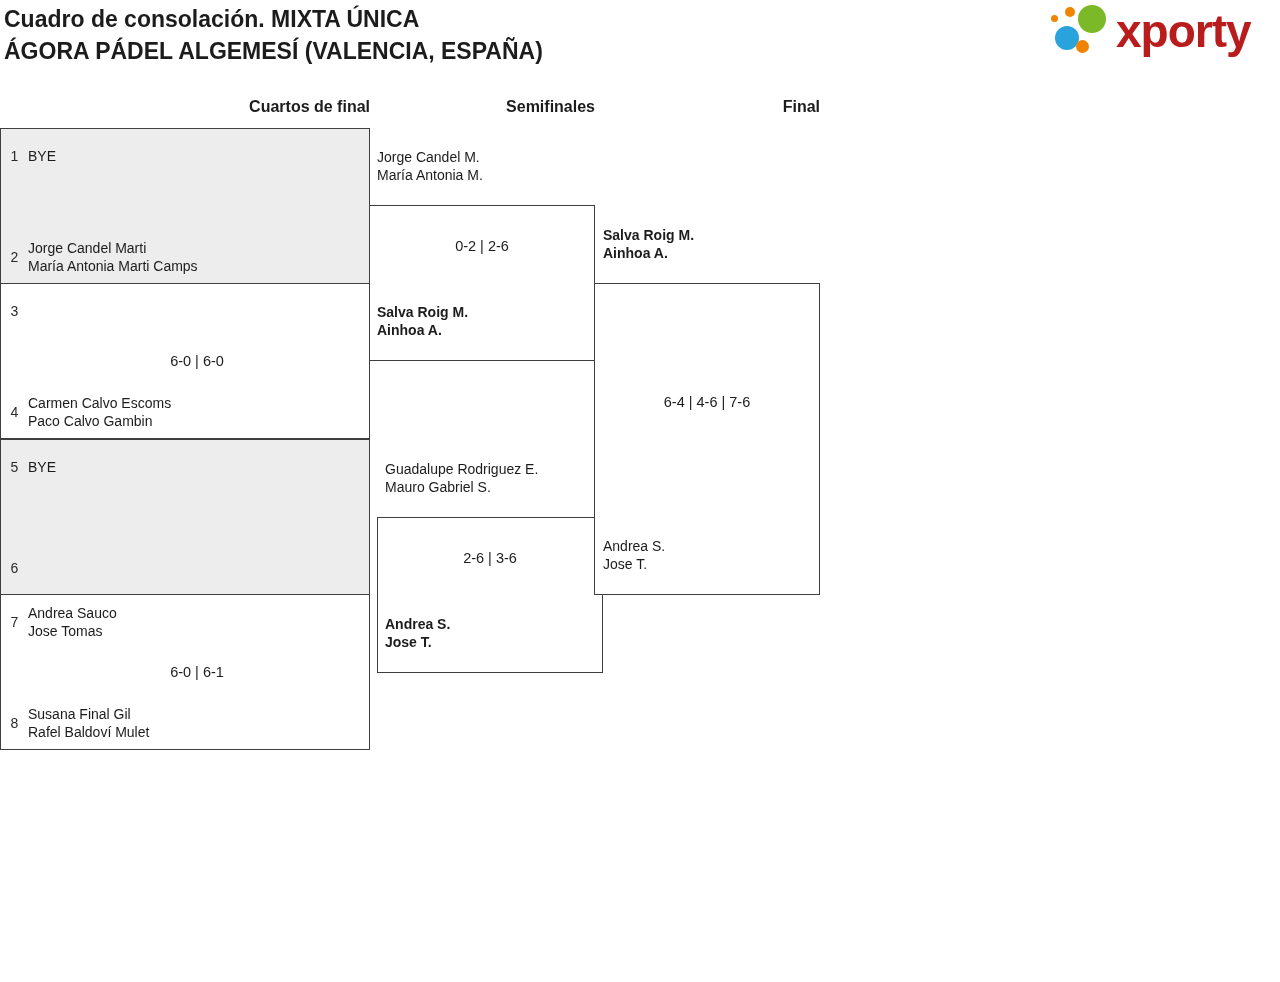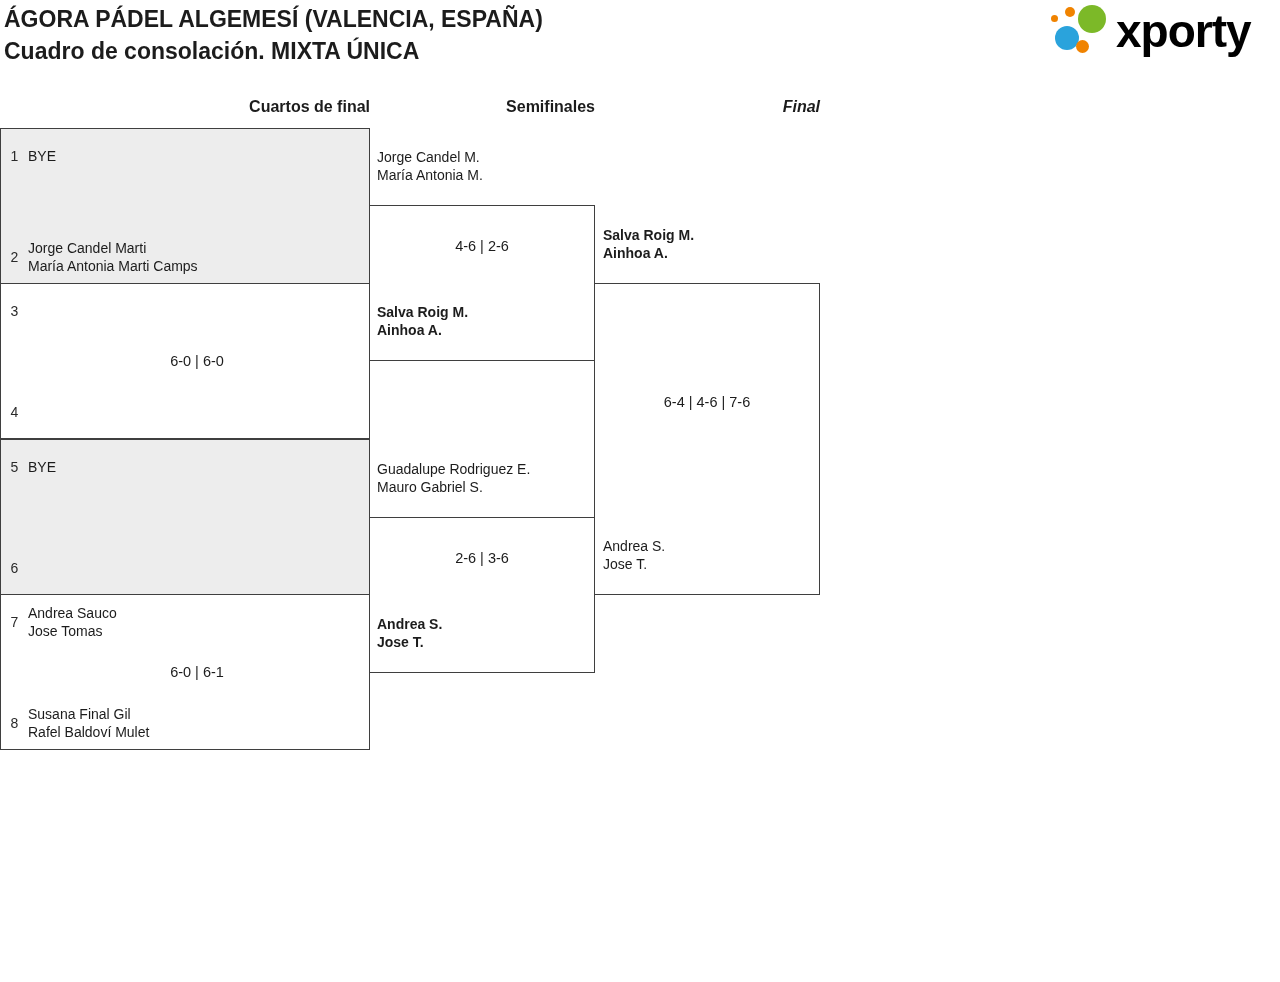--- a/index.html
+++ b/index.html
@@ -61,8 +61,8 @@
 <body>
 
 <div class="page-title">
+  <div>Cuadro de consolación. MIXTA ÚNICA</div>
   <div>ÁGORA PÁDEL ALGEMESÍ (VALENCIA, ESPAÑA)</div>
-  <div>Cuadro de consolación. MIXTA ÚNICA</div>
 </div>
 
 <div class="logo">

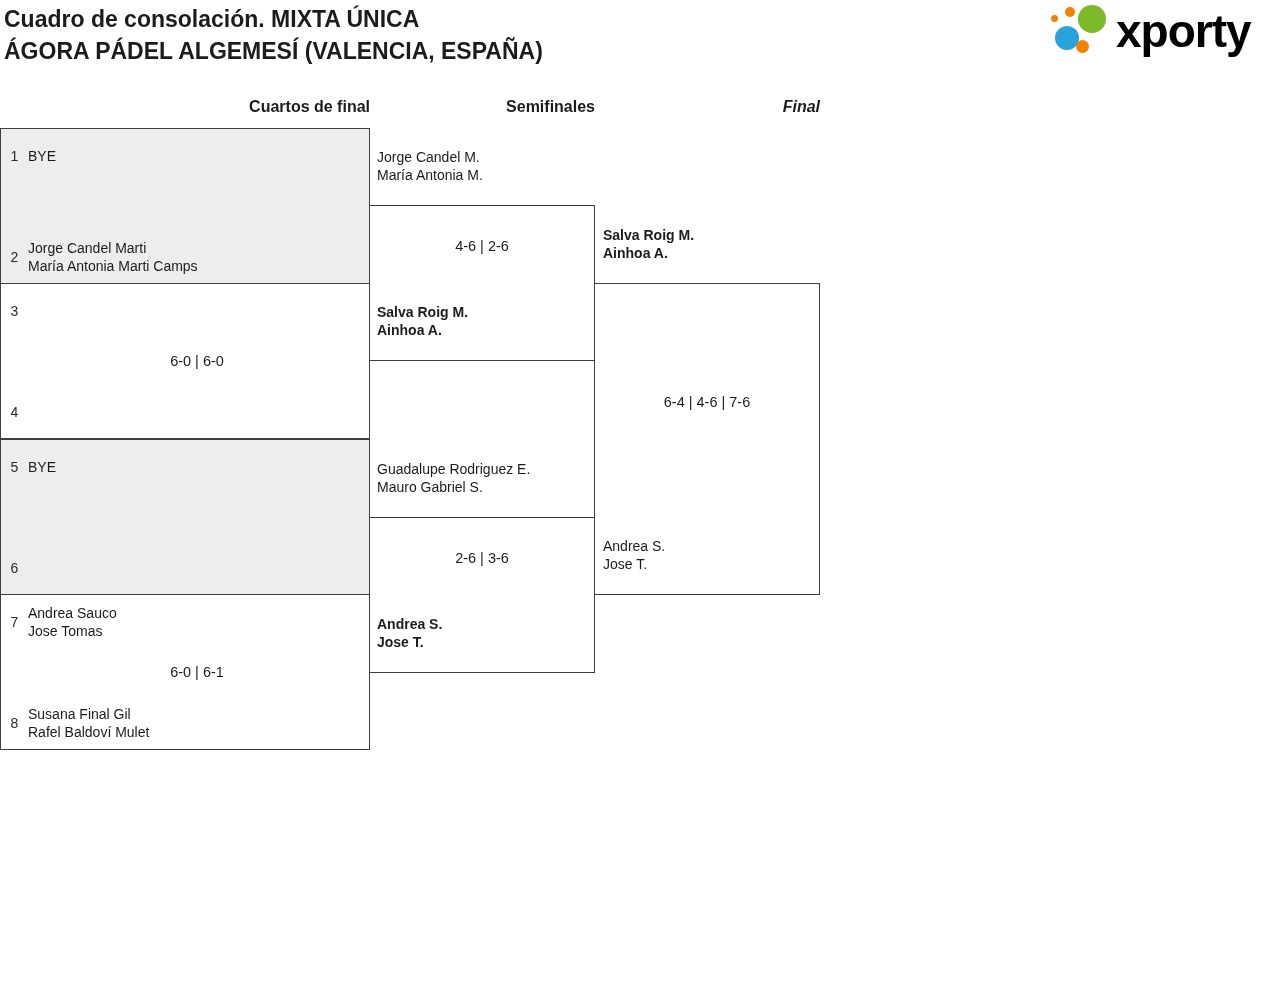--- a/index.html
+++ b/index.html
@@ -20,7 +20,7 @@
   .dot-orange-1 { left:17px; top:5px;  width:10px; height:10px; background:#f08300; }
   .dot-orange-2 { left:3px;  top:13px; width:7px;  height:7px;  background:#f08300; }
   .dot-orange-3 { left:28px; top:38px; width:13px; height:13px; background:#f08300; }
-  .logo-text { font-size:46px; font-weight:800; color:#000000; letter-spacing:-1px; line-height:54px; }
+  .logo-text { font-size:46px; font-weight:800; color:#b91c1c; letter-spacing:-1px; line-height:54px; }
 
   
   .round-header { position:absolute; top:98px; text-align:right; font-weight:700; font-size:16px; line-height:18px; }

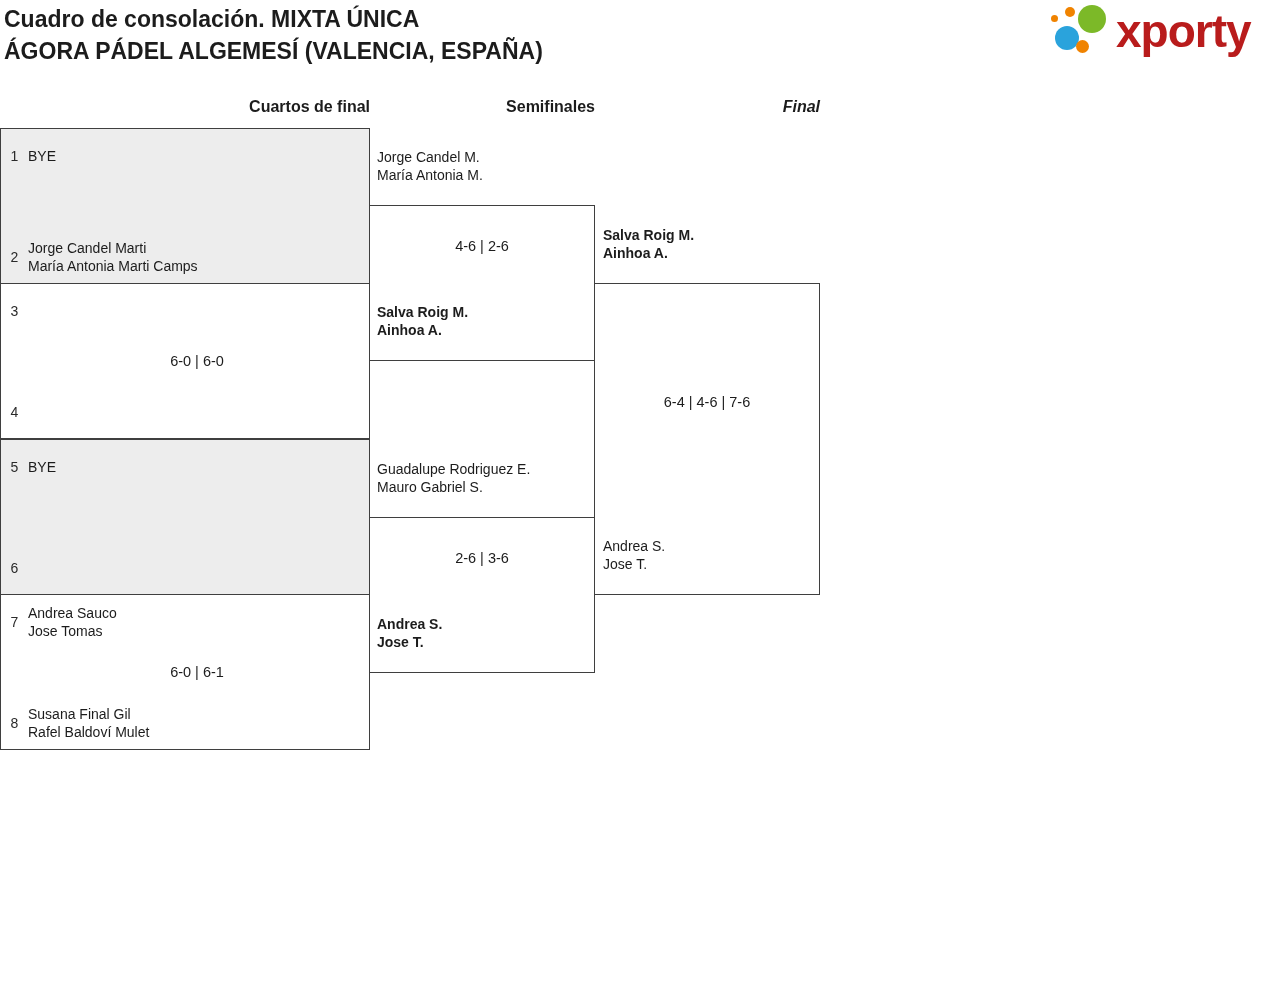--- a/index.html
+++ b/index.html
@@ -26,7 +26,7 @@
   .round-header { position:absolute; top:98px; text-align:right; font-weight:700; font-size:16px; line-height:18px; }
   .rh-1 { left:0;    width:370px; }
   .rh-2 { left:370px; width:225px; }
-  .rh-3 { left:595px; width:225px;font-style:italic; }
+  .rh-3 { left:595px; width:225px; }
 
   
   .match { position:absolute; border:1px solid #3f3f3f; background:#fff; }

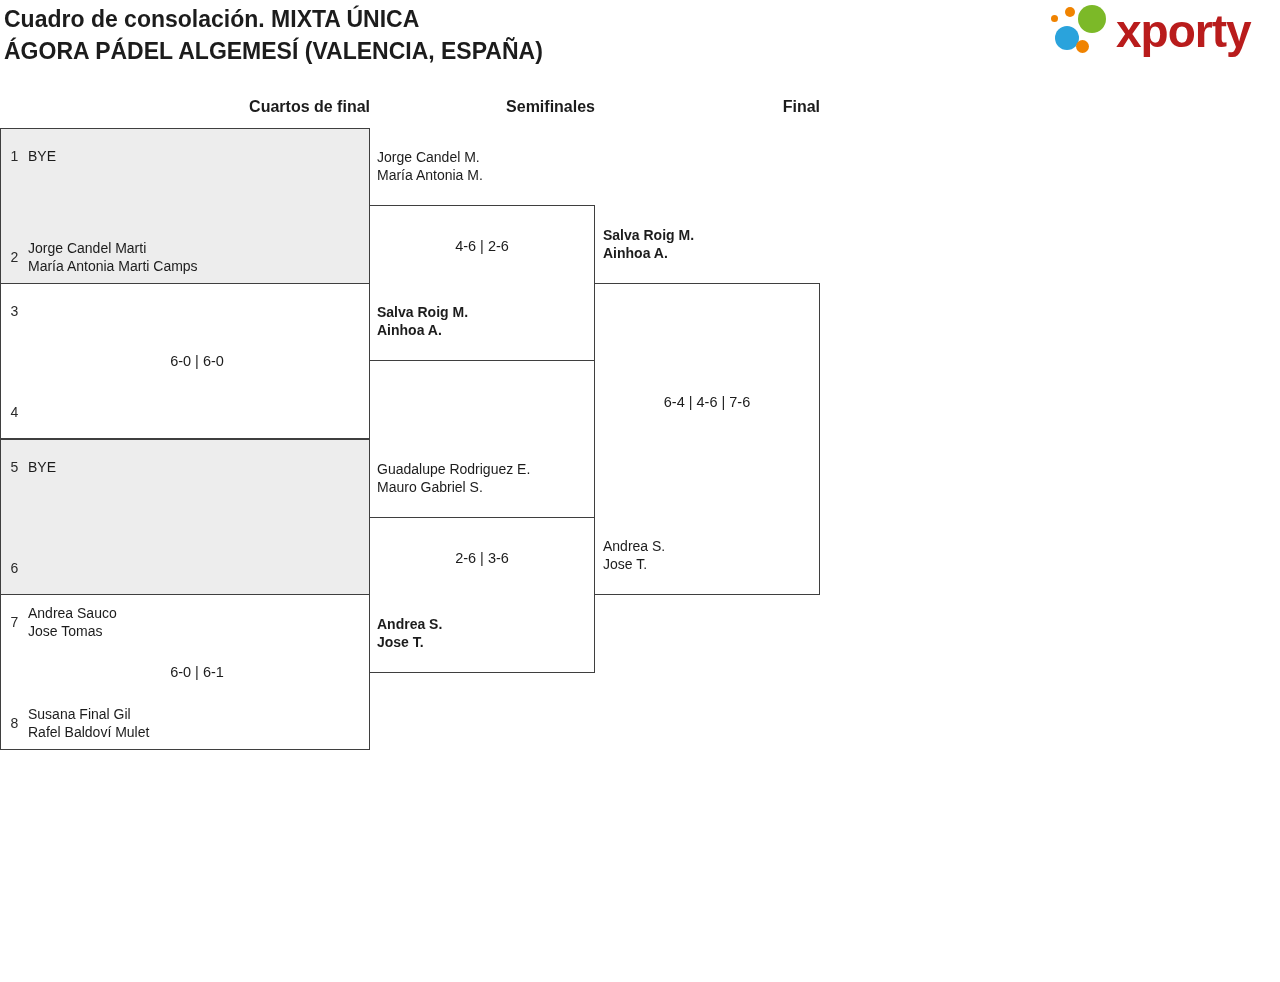--- a/index.html
+++ b/index.html
@@ -145,7 +145,7 @@
     <div>Jorge Candel M.</div>
     <div>María Antonia M.</div>
   </div>
-  <div class="score sf-score">4-6 | 2-6</div>
+  <div class="score sf-score">0-2 | 2-6</div>
   <div class="team-label above-bottom bold">
     <div>Salva Roig M.</div>
     <div>Ainhoa A.</div>

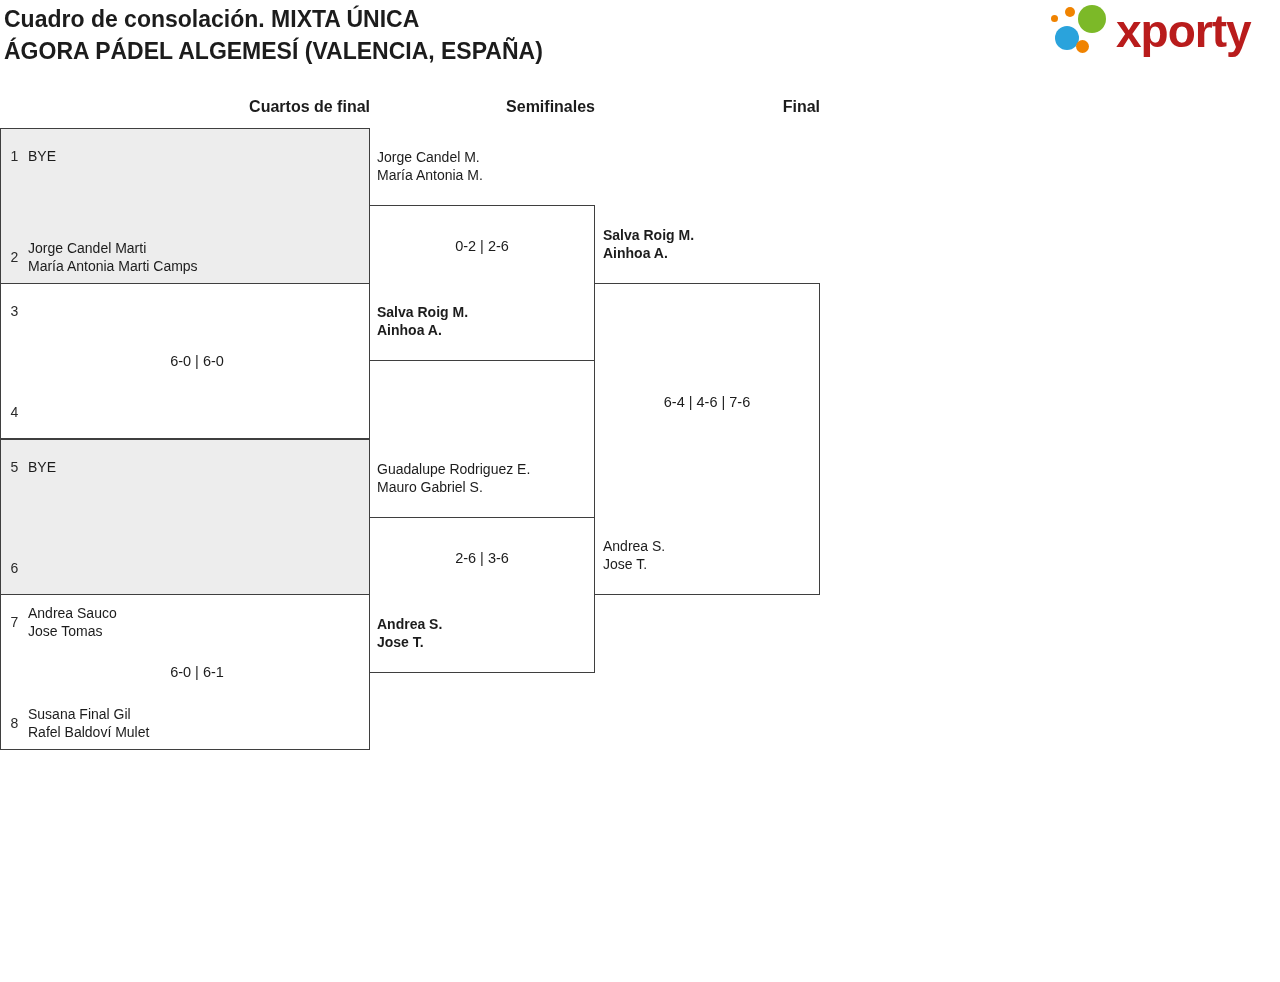--- a/index.html
+++ b/index.html
@@ -105,6 +105,10 @@
   <div class="score qf-score">6-0 | 6-0</div>
   <div class="slot slot-bottom">
     <div class="seed">4</div>
+    <div class="names">
+      <div>Carmen Calvo Escoms</div>
+      <div>Paco Calvo Gambin</div>
+    </div>
   </div>
 </div>
 

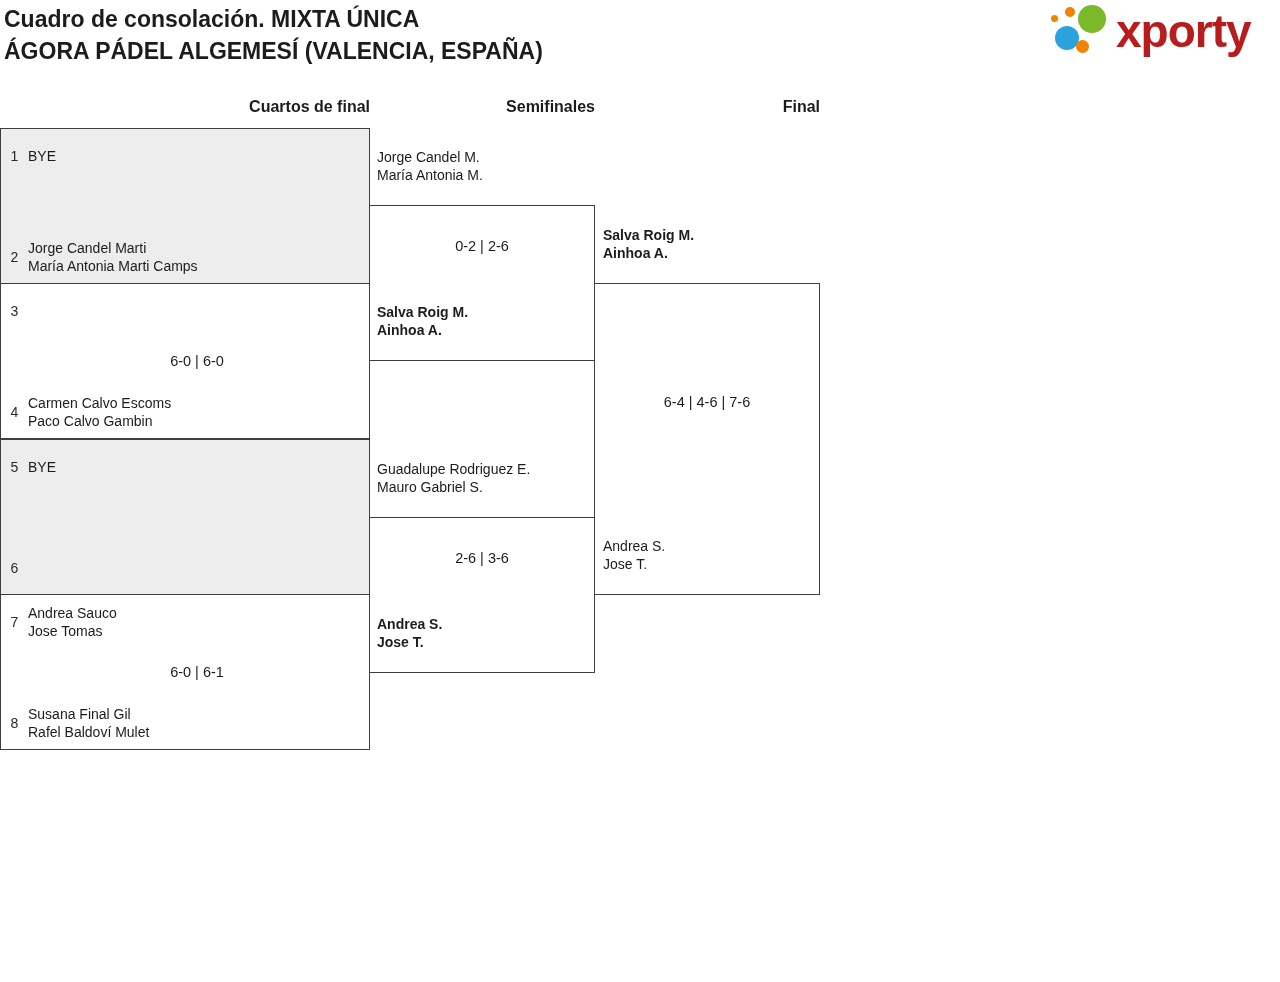--- a/index.html
+++ b/index.html
@@ -156,7 +156,7 @@
   </div>
 </div>
 
-<div class="match sf" style="top:517px;">
+<div class="match sf" style="top:517px;margin-left:8px;">
   <div class="team-label above-top">
     <div>Guadalupe Rodriguez E.</div>
     <div>Mauro Gabriel S.</div>

